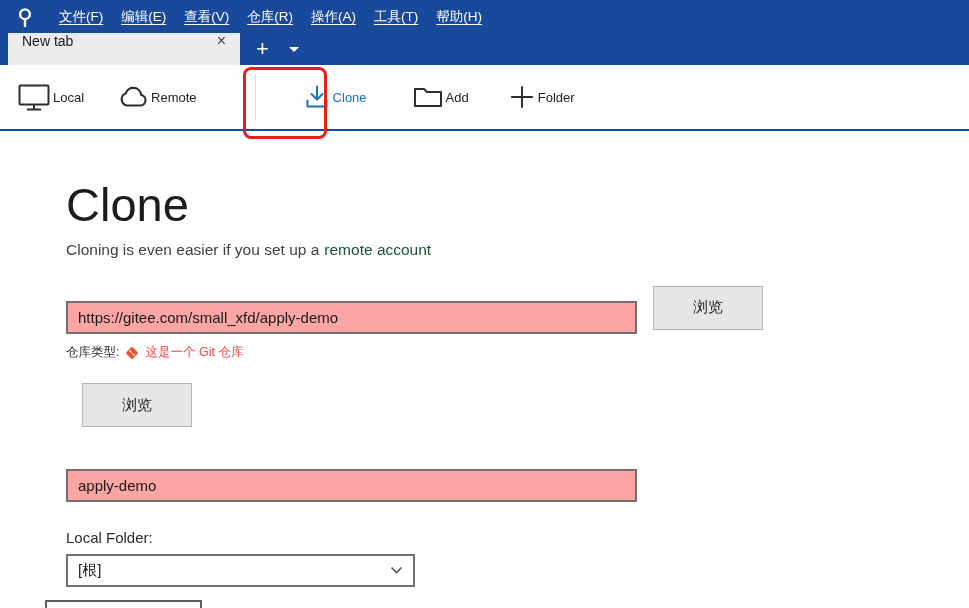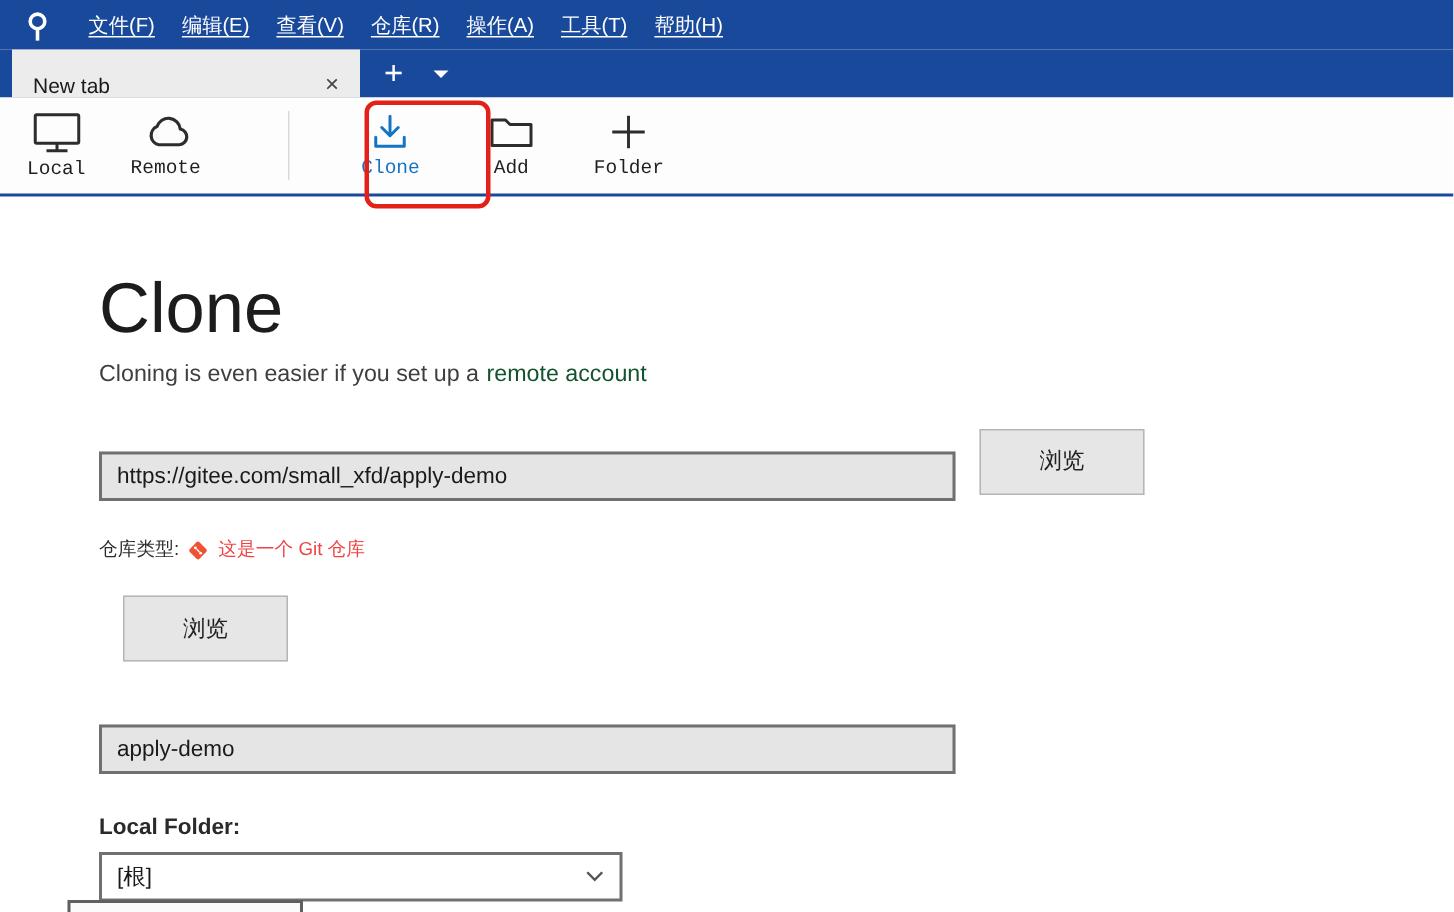--- a/index.html
+++ b/index.html
@@ -22,7 +22,7 @@
   .tabbar { height:32px; background:#19499b; display:flex; align-items:center; }
   .tab {
     margin-left:8px; width:232px; height:32px; background:#ececec; color:#1a1a1a;
-    display:flex; align-items:flex-end; padding:0 10px 0 14px; font-size:14px;
+    display:flex; align-items:flex-start; padding:0 10px 0 14px; font-size:14px;
   }
   .tab-label { flex:1; }
   .tab-close { color:#444; font-size:16px; line-height:16px; padding:0 4px; cursor:pointer; }

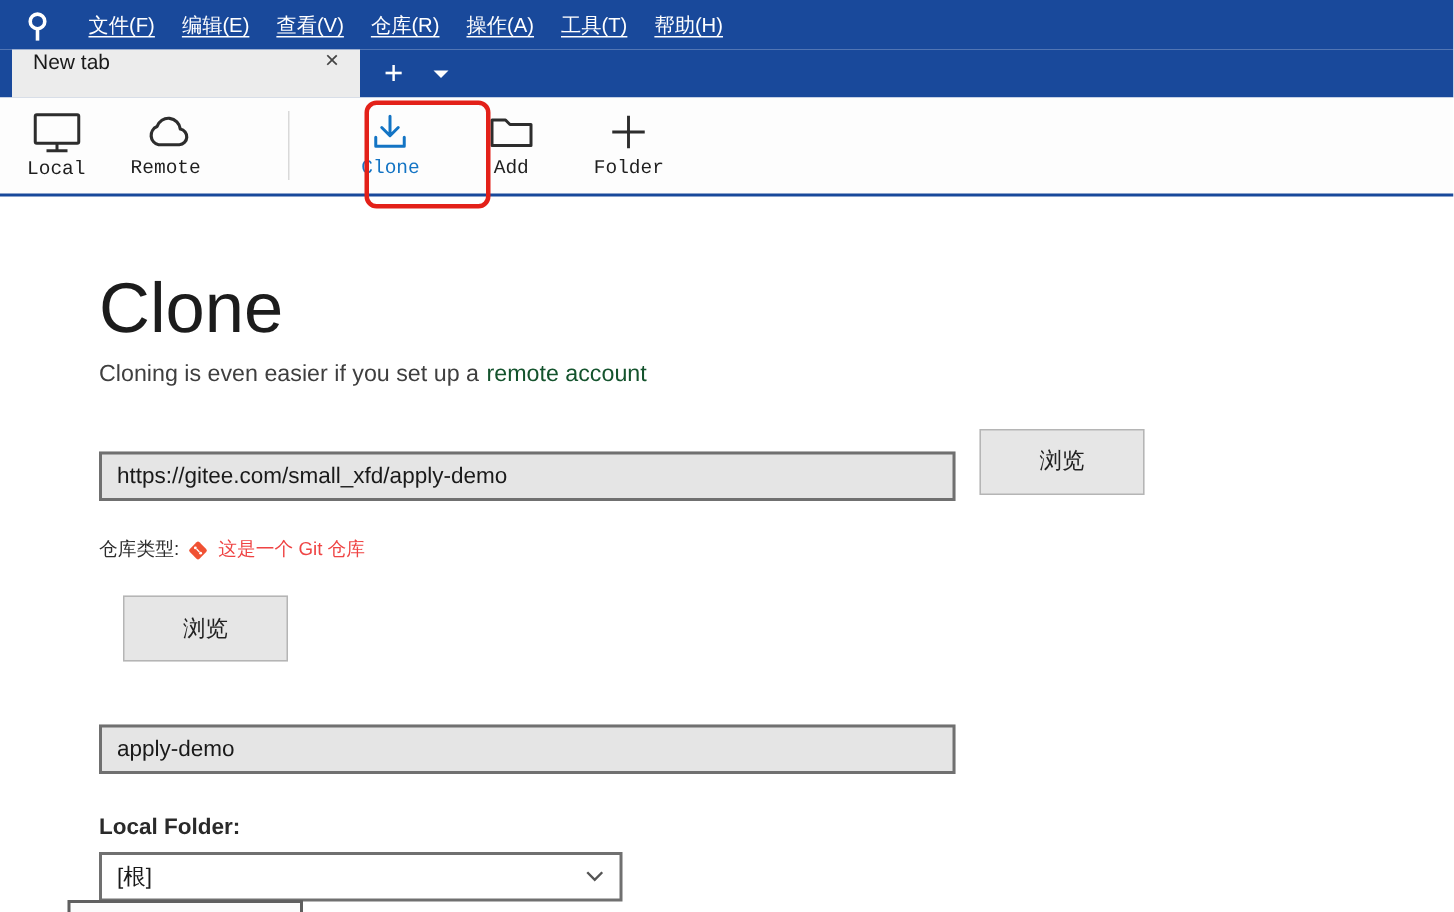--- a/index.html
+++ b/index.html
@@ -37,7 +37,7 @@
     height:66px; background:#fdfdfd; border-bottom:2px solid #19499b;
     display:flex; align-items:center; padding-left:18px;
   }
-  .tool-item { display:flex; flex-direction:column; align-items:center; gap:3px; cursor:pointer;font-family:Liberation Mono, monospace; }
+  .tool-item { display:flex; flex-direction:row; align-items:center; gap:3px; cursor:pointer; }
   .tool-label { font-size:13px; color:#1f1f1f; }
   .tool-item.clone .tool-label { color:#1374c4; }
   .tool-sep { width:1px; height:46px; background:#d9d9d9; }

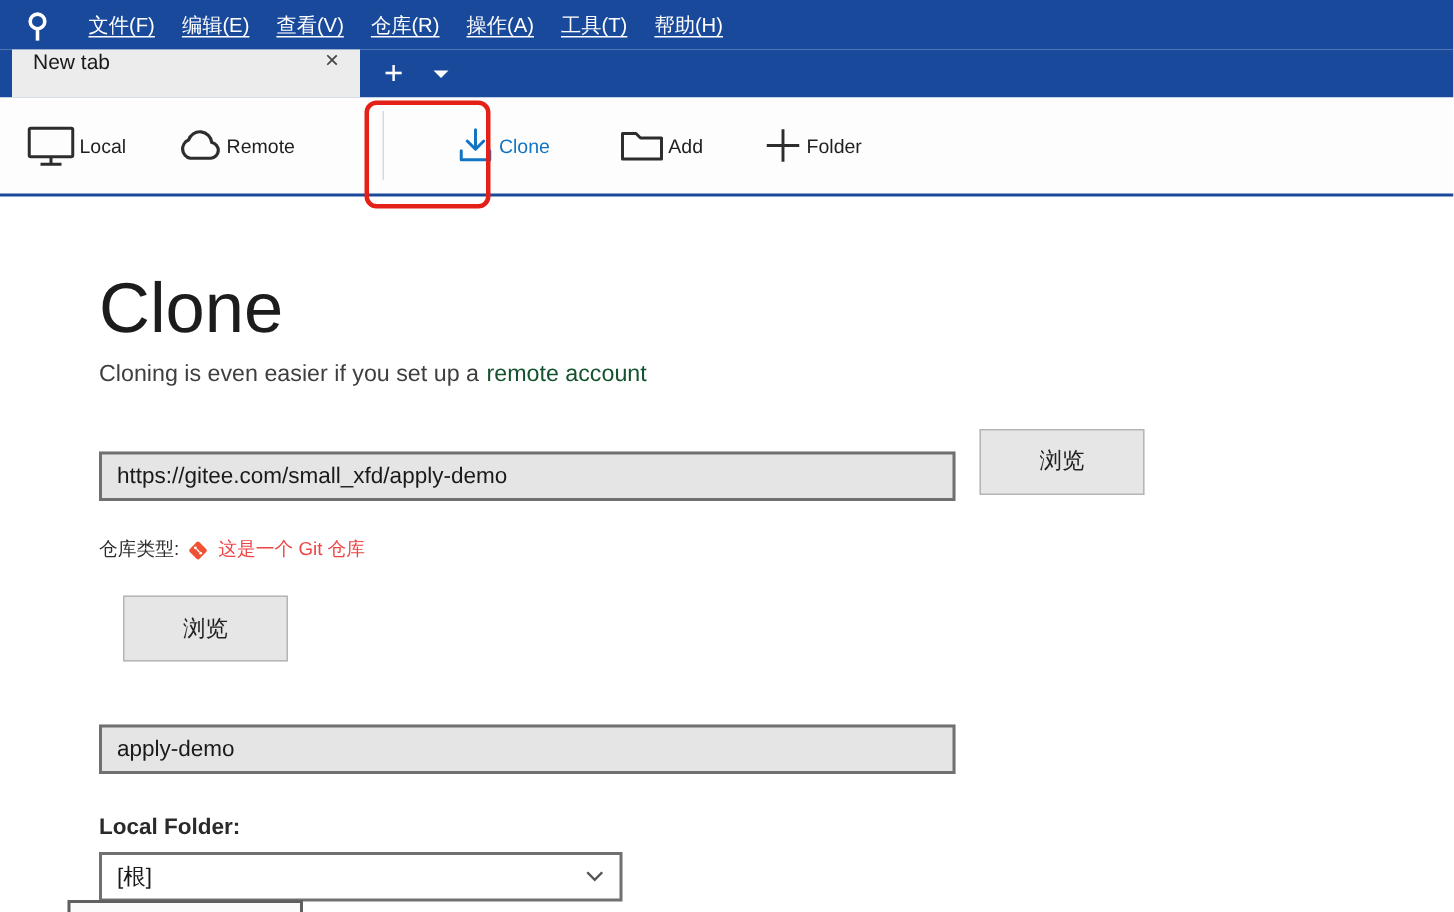--- a/index.html
+++ b/index.html
@@ -57,7 +57,7 @@
 
   .row { display:flex; align-items:center; margin-top:22px; }
   .text-input {
-    width:571px; height:33px; border:2px solid #707070; background:#e5e5e5;
+    width:571px; height:33px; border:2px solid #707070; background:#fca5a5;
     font-size:15px; padding:0 10px; color:#1a1a1a; font-family:inherit; outline:none;margin-top:20px;
   }
   .browse-btn {

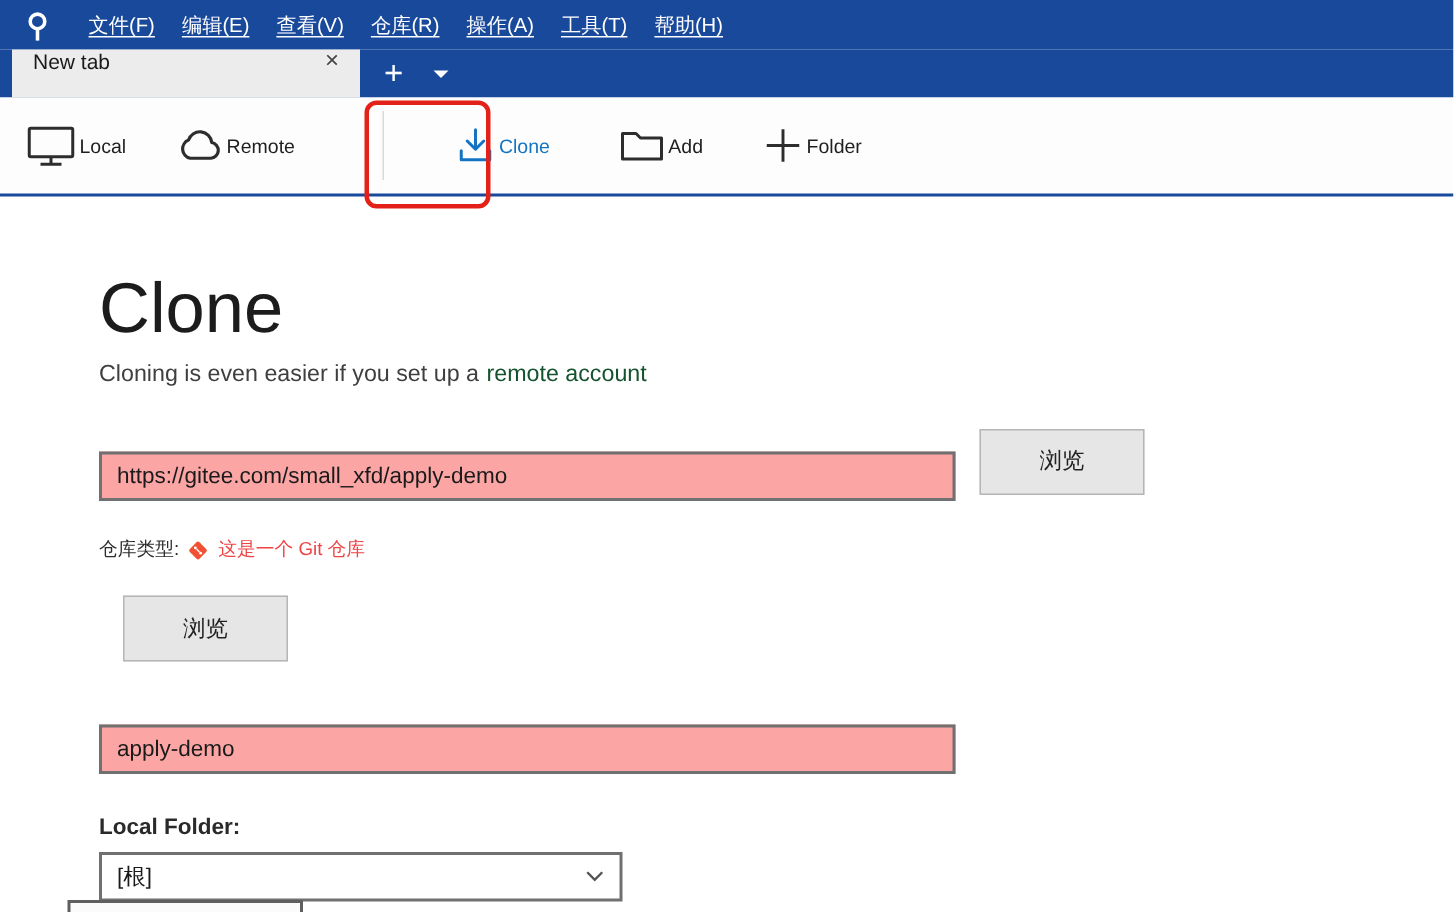--- a/index.html
+++ b/index.html
@@ -65,7 +65,7 @@
     border:1px solid #b5b5b5; font-size:15px; color:#222; font-family:inherit; cursor:pointer;
   }
 
-  .repo-type { display:flex; align-items:center; gap:6px; margin-top:24px; font-size:12.5px; color:#2d2d2d; }
+  .repo-type { display:flex; align-items:center; gap:6px; margin-top:10px; font-size:12.5px; color:#2d2d2d; }
   .repo-type .status { color:#ef4444; }
 
   .field-label { font-size:15px; color:#2a2a2a; margin-top:27px;font-weight:bold; }

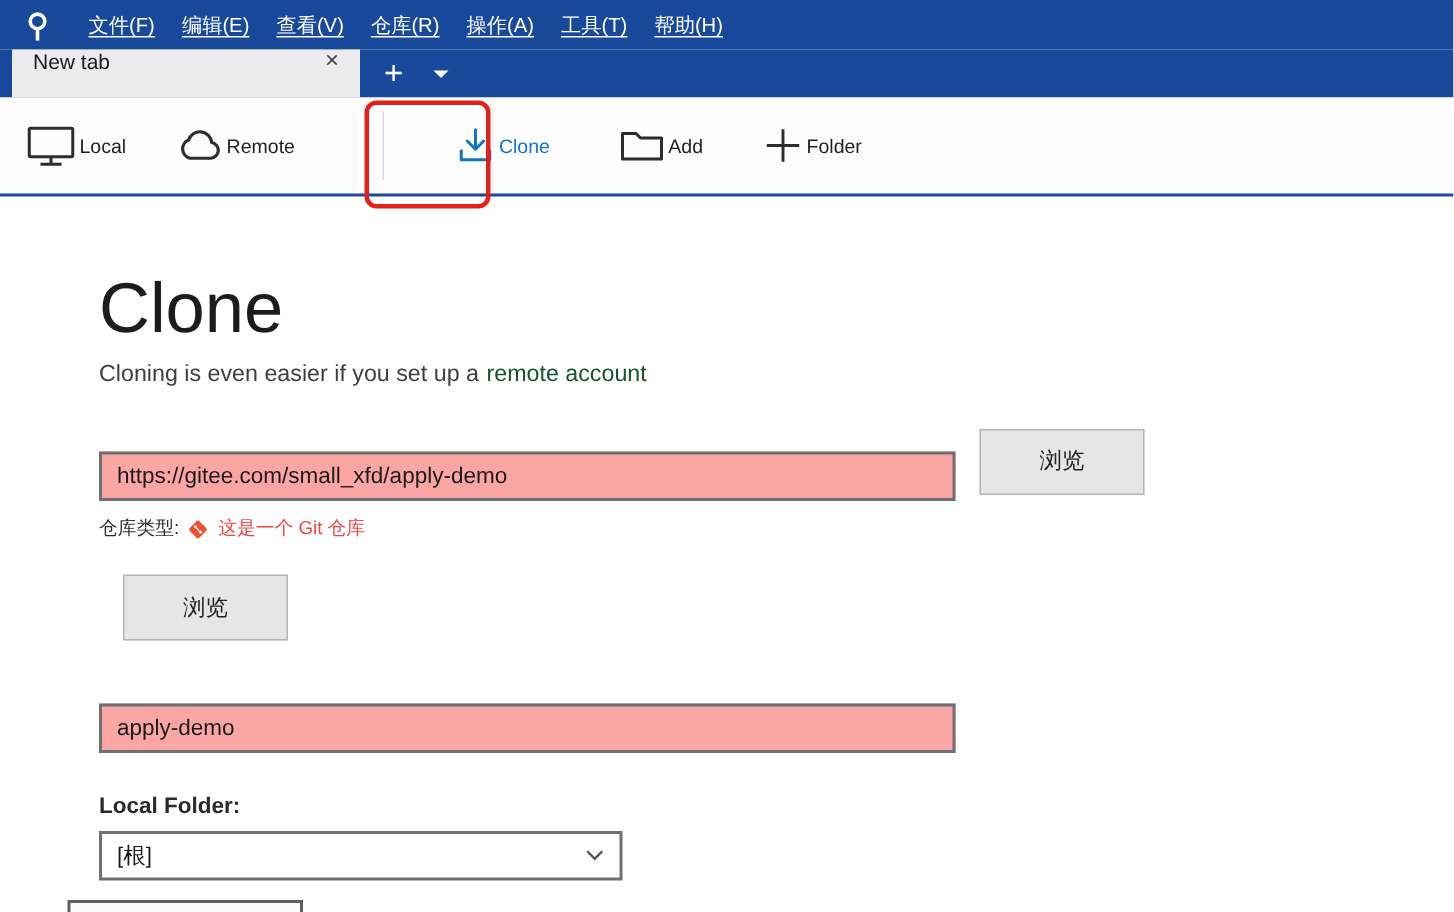--- a/index.html
+++ b/index.html
@@ -68,7 +68,7 @@
   .repo-type { display:flex; align-items:center; gap:6px; margin-top:10px; font-size:12.5px; color:#2d2d2d; }
   .repo-type .status { color:#ef4444; }
 
-  .field-label { font-size:15px; color:#2a2a2a; margin-top:27px;font-weight:bold; }
+  .field-label { font-size:15px; color:#2a2a2a; margin-top:27px; }
   .dropdown {
     width:349px; height:33px; border:2px solid #707070; background:#fff; margin-top:8px;
     display:flex; align-items:center; justify-content:space-between; padding:0 10px;

